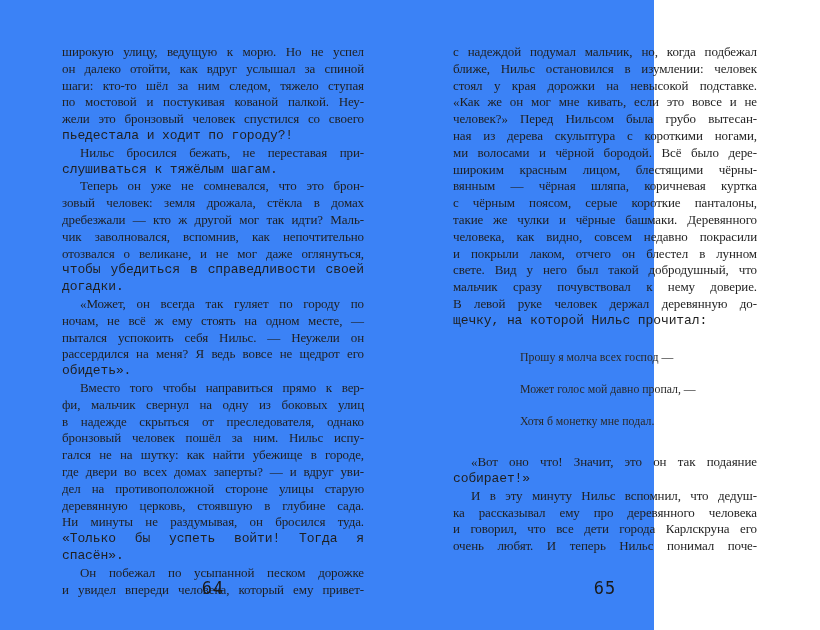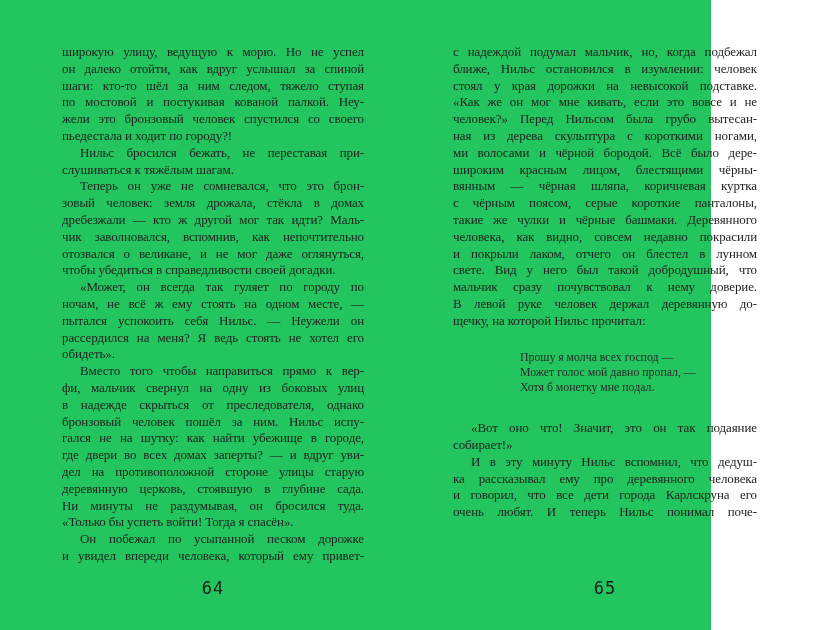--- a/index.html
+++ b/index.html
@@ -10,8 +10,8 @@
   }
   .spread {
     position: relative;
-    width: 711px; height: 630px;
-    background: #22c55e;
+    width: 654px; height: 630px;
+    background: #3b82f6;
     font-family: "Liberation Serif", serif;
     color: #1f1f1f;
   }

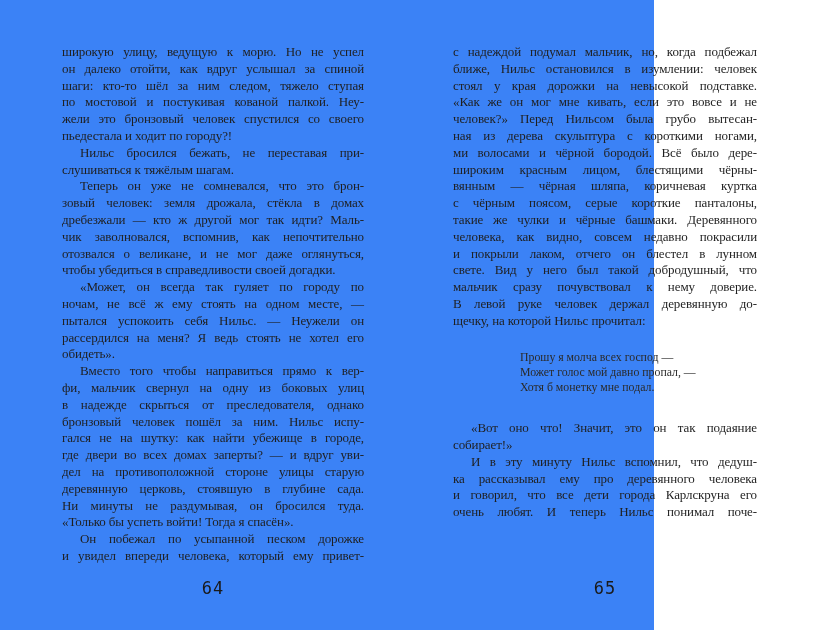--- a/index.html
+++ b/index.html
@@ -25,7 +25,7 @@
     text-align-last: justify;
     letter-spacing: -0.1px;
   }
-  .line.last { text-align-last: left; }
+  .line.last { text-align-last: left; font-family: Liberation Mono, monospace; }
   .line.indent { text-indent: 18px; }
   .verse { margin: 20px 0 25px 67px; }
   .vline {

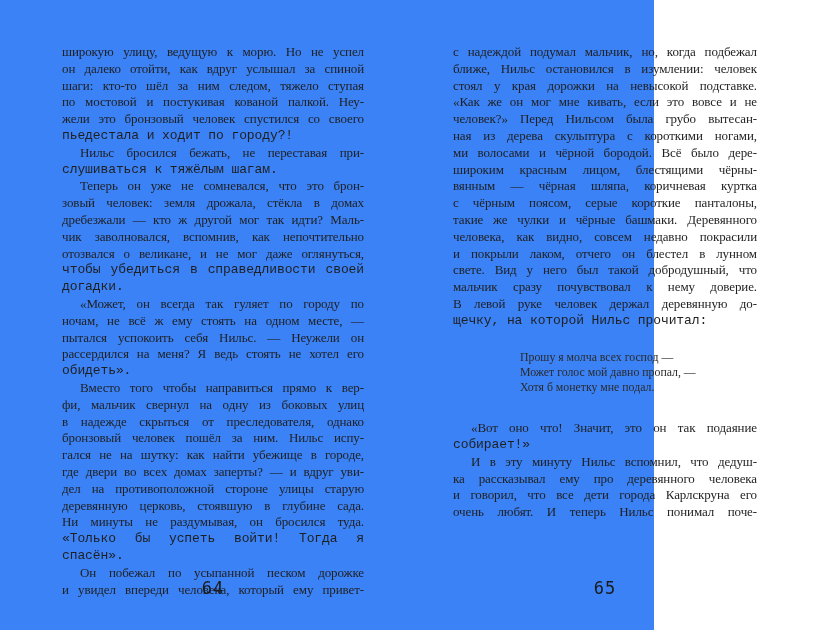--- a/index.html
+++ b/index.html
@@ -68,7 +68,7 @@
       <div class="line indent">«Может, он всегда так гуляет по городу по</div>
       <div class="line">ночам, не всё ж ему стоять на одном месте, —</div>
       <div class="line">пытался успокоить себя Нильс. — Неужели он</div>
-      <div class="line">рассердился на меня? Я ведь стоять не хотел его</div>
+      <div class="line">рассердился на меня? Я ведь вовсе не щедрот его</div>
       <div class="line last">обидеть».</div>
       <div class="line indent">Вместо того чтобы направиться прямо к вер-</div>
       <div class="line">фи, мальчик свернул на одну из боковых улиц</div>

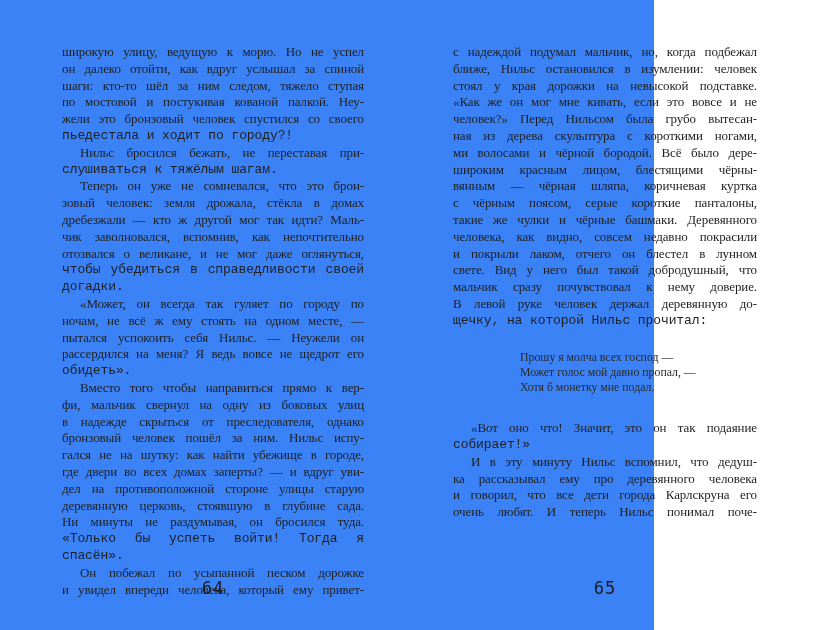--- a/index.html
+++ b/index.html
@@ -32,6 +32,7 @@
     font-size: 11.8px;
     line-height: 15.2px;
     color: #2a2a2a;
+    margin-top: 17px;
   }
   .pagenum {
     position: absolute;

